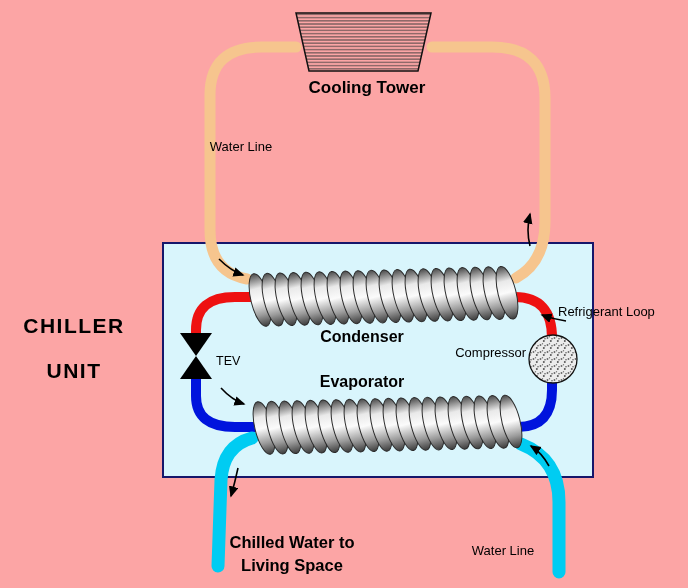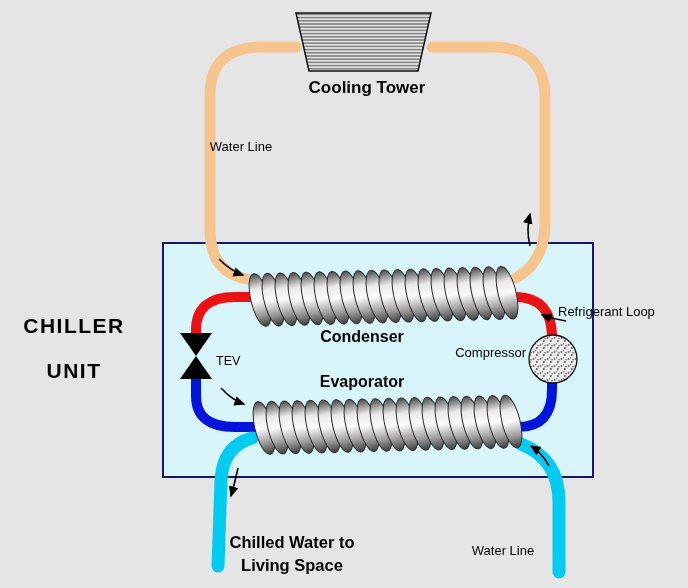--- a/index.html
+++ b/index.html
@@ -3,7 +3,7 @@
 <meta charset="utf-8">
 <style>
   html,body{margin:0;padding:0;background:#ffffff;}
-  #stage{position:relative;width:688px;height:588px;background:#e5e5e5;overflow:hidden;}
+  #stage{position:relative;width:688px;height:588px;background:#fca5a5;overflow:hidden;}
   svg{position:absolute;left:0;top:0;}
   text{font-family:"Liberation Sans", sans-serif;fill:#000000;}
   .lbl-big{font-size:17px;font-weight:bold;}

